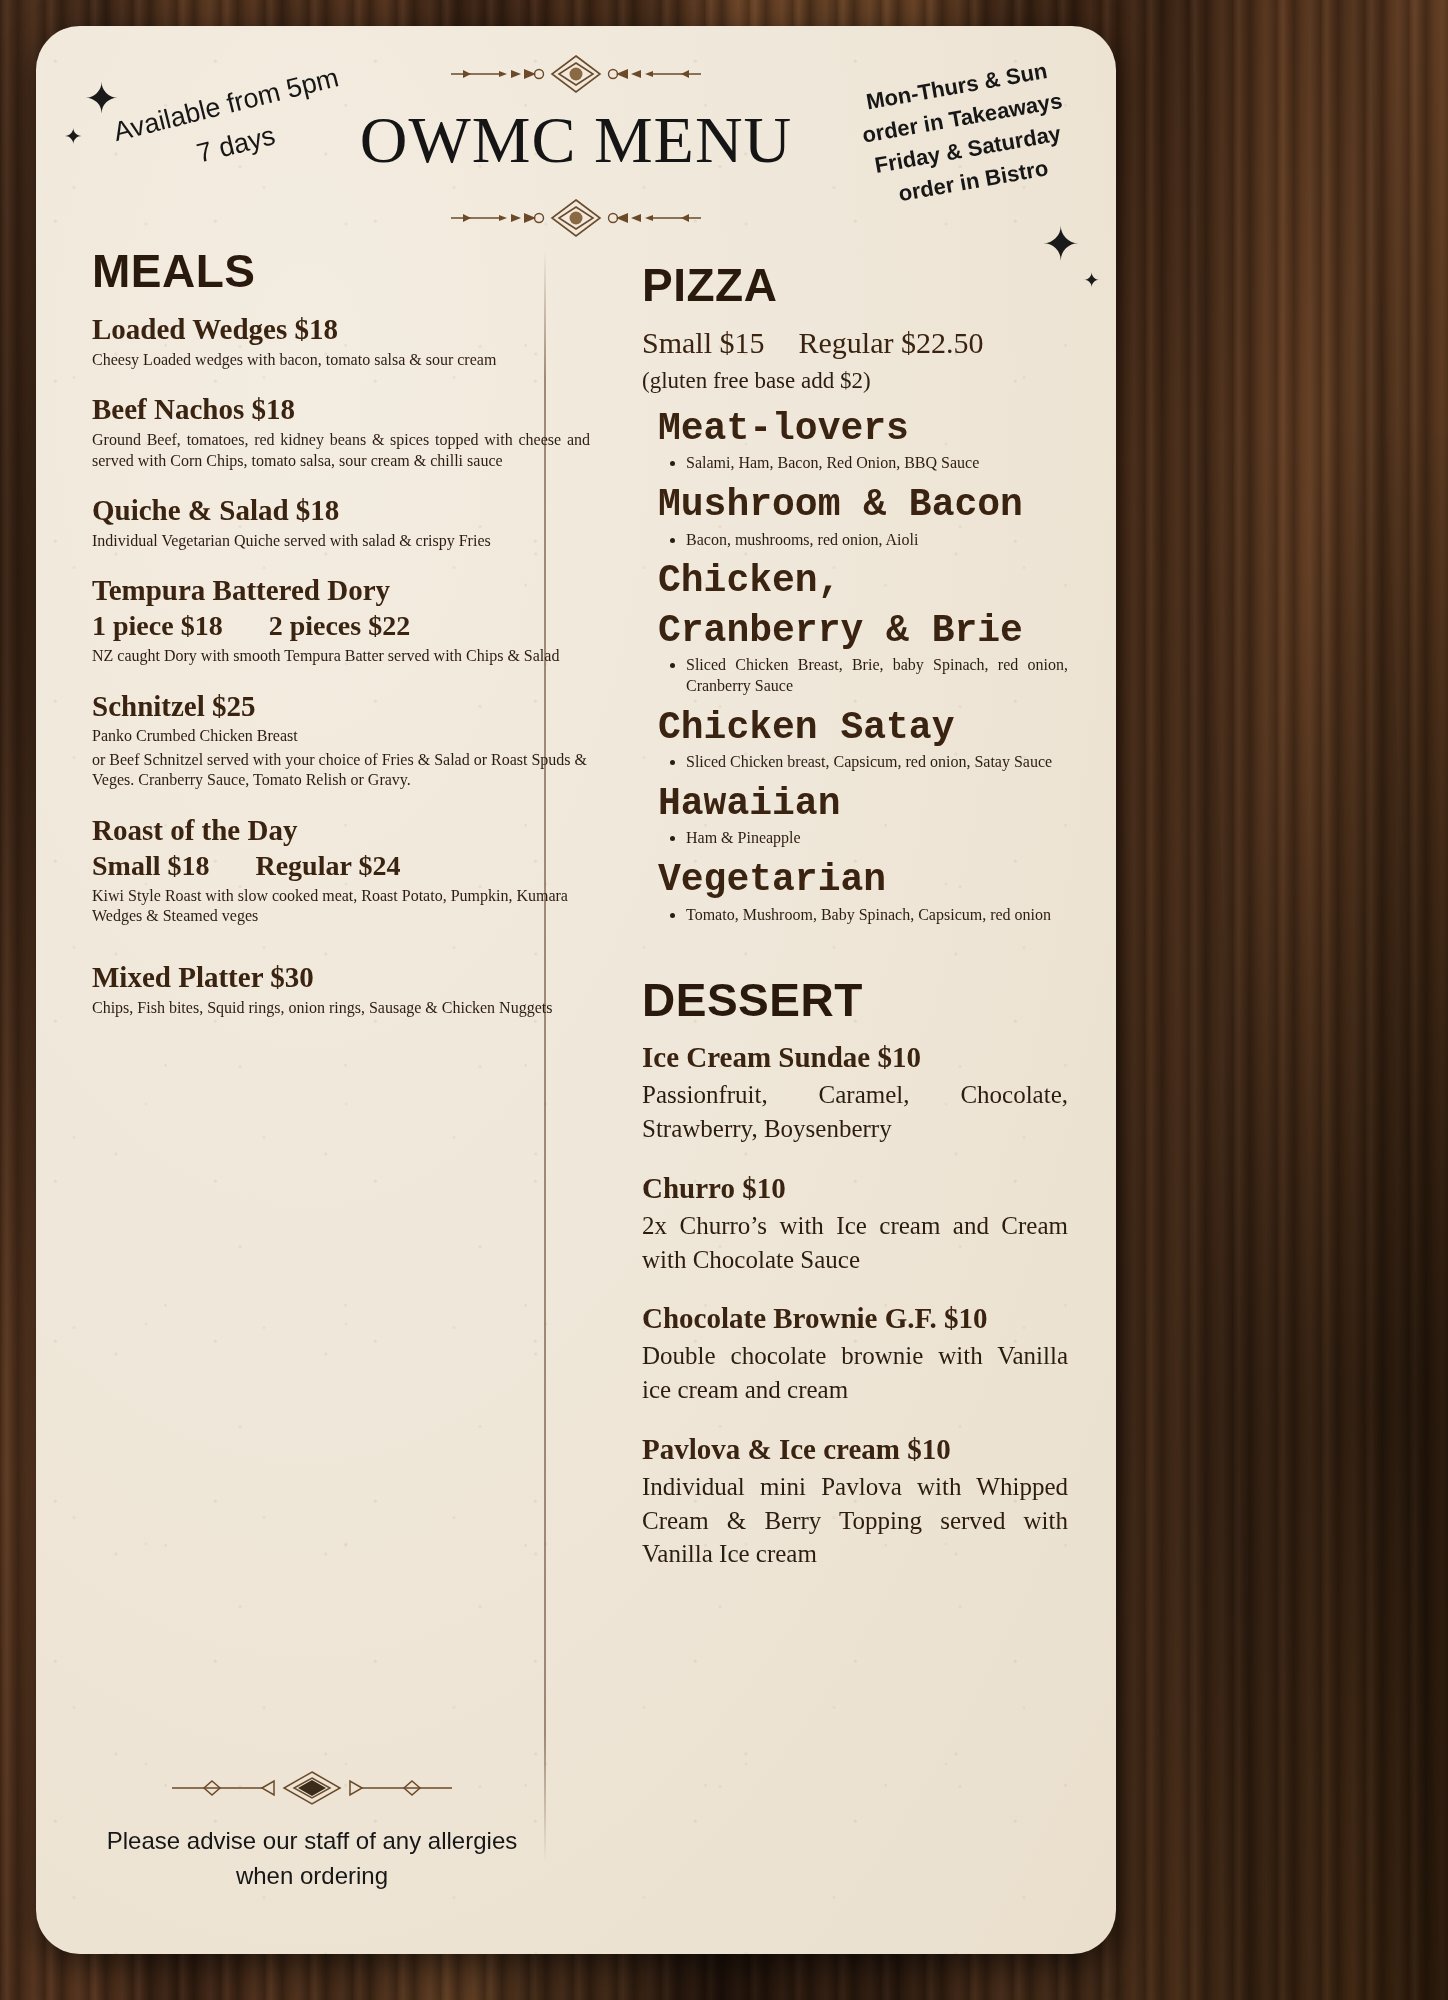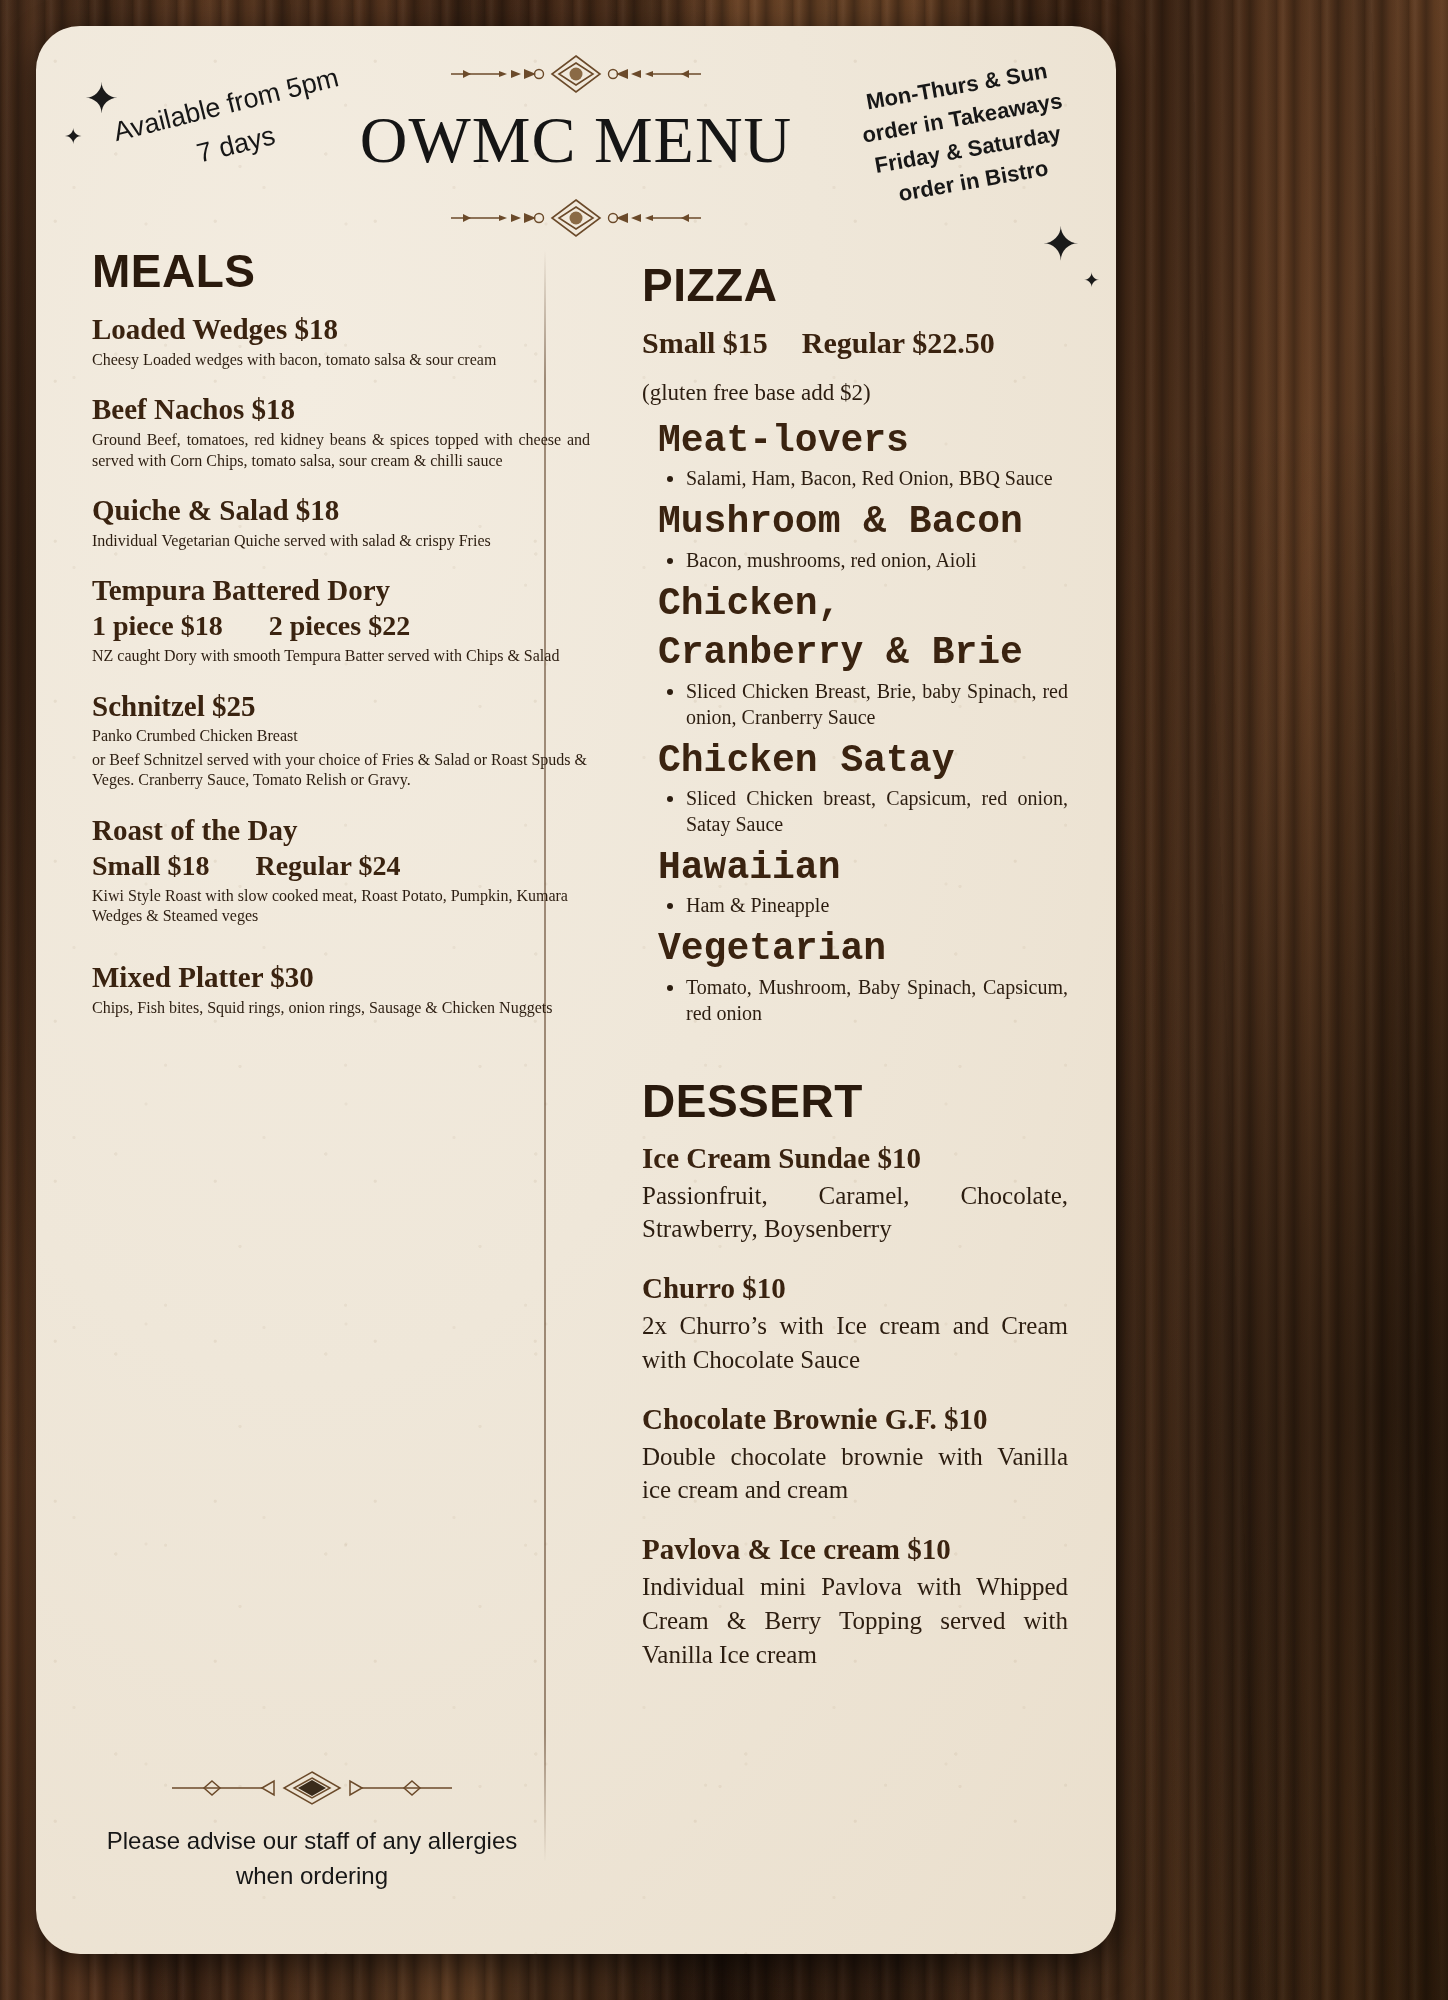--- a/index.html
+++ b/index.html
@@ -202,11 +202,11 @@
 
   .pizza-prices {
     font-size: 30px;
-    font-weight: bold;
+    font-weight: normal;
     color: #3a2310;
     display: flex;
     gap: 34px;
-    margin-bottom: 20px;
+    margin-bottom: 8px;
   }
   .gf-note {
     font-size: 23px;

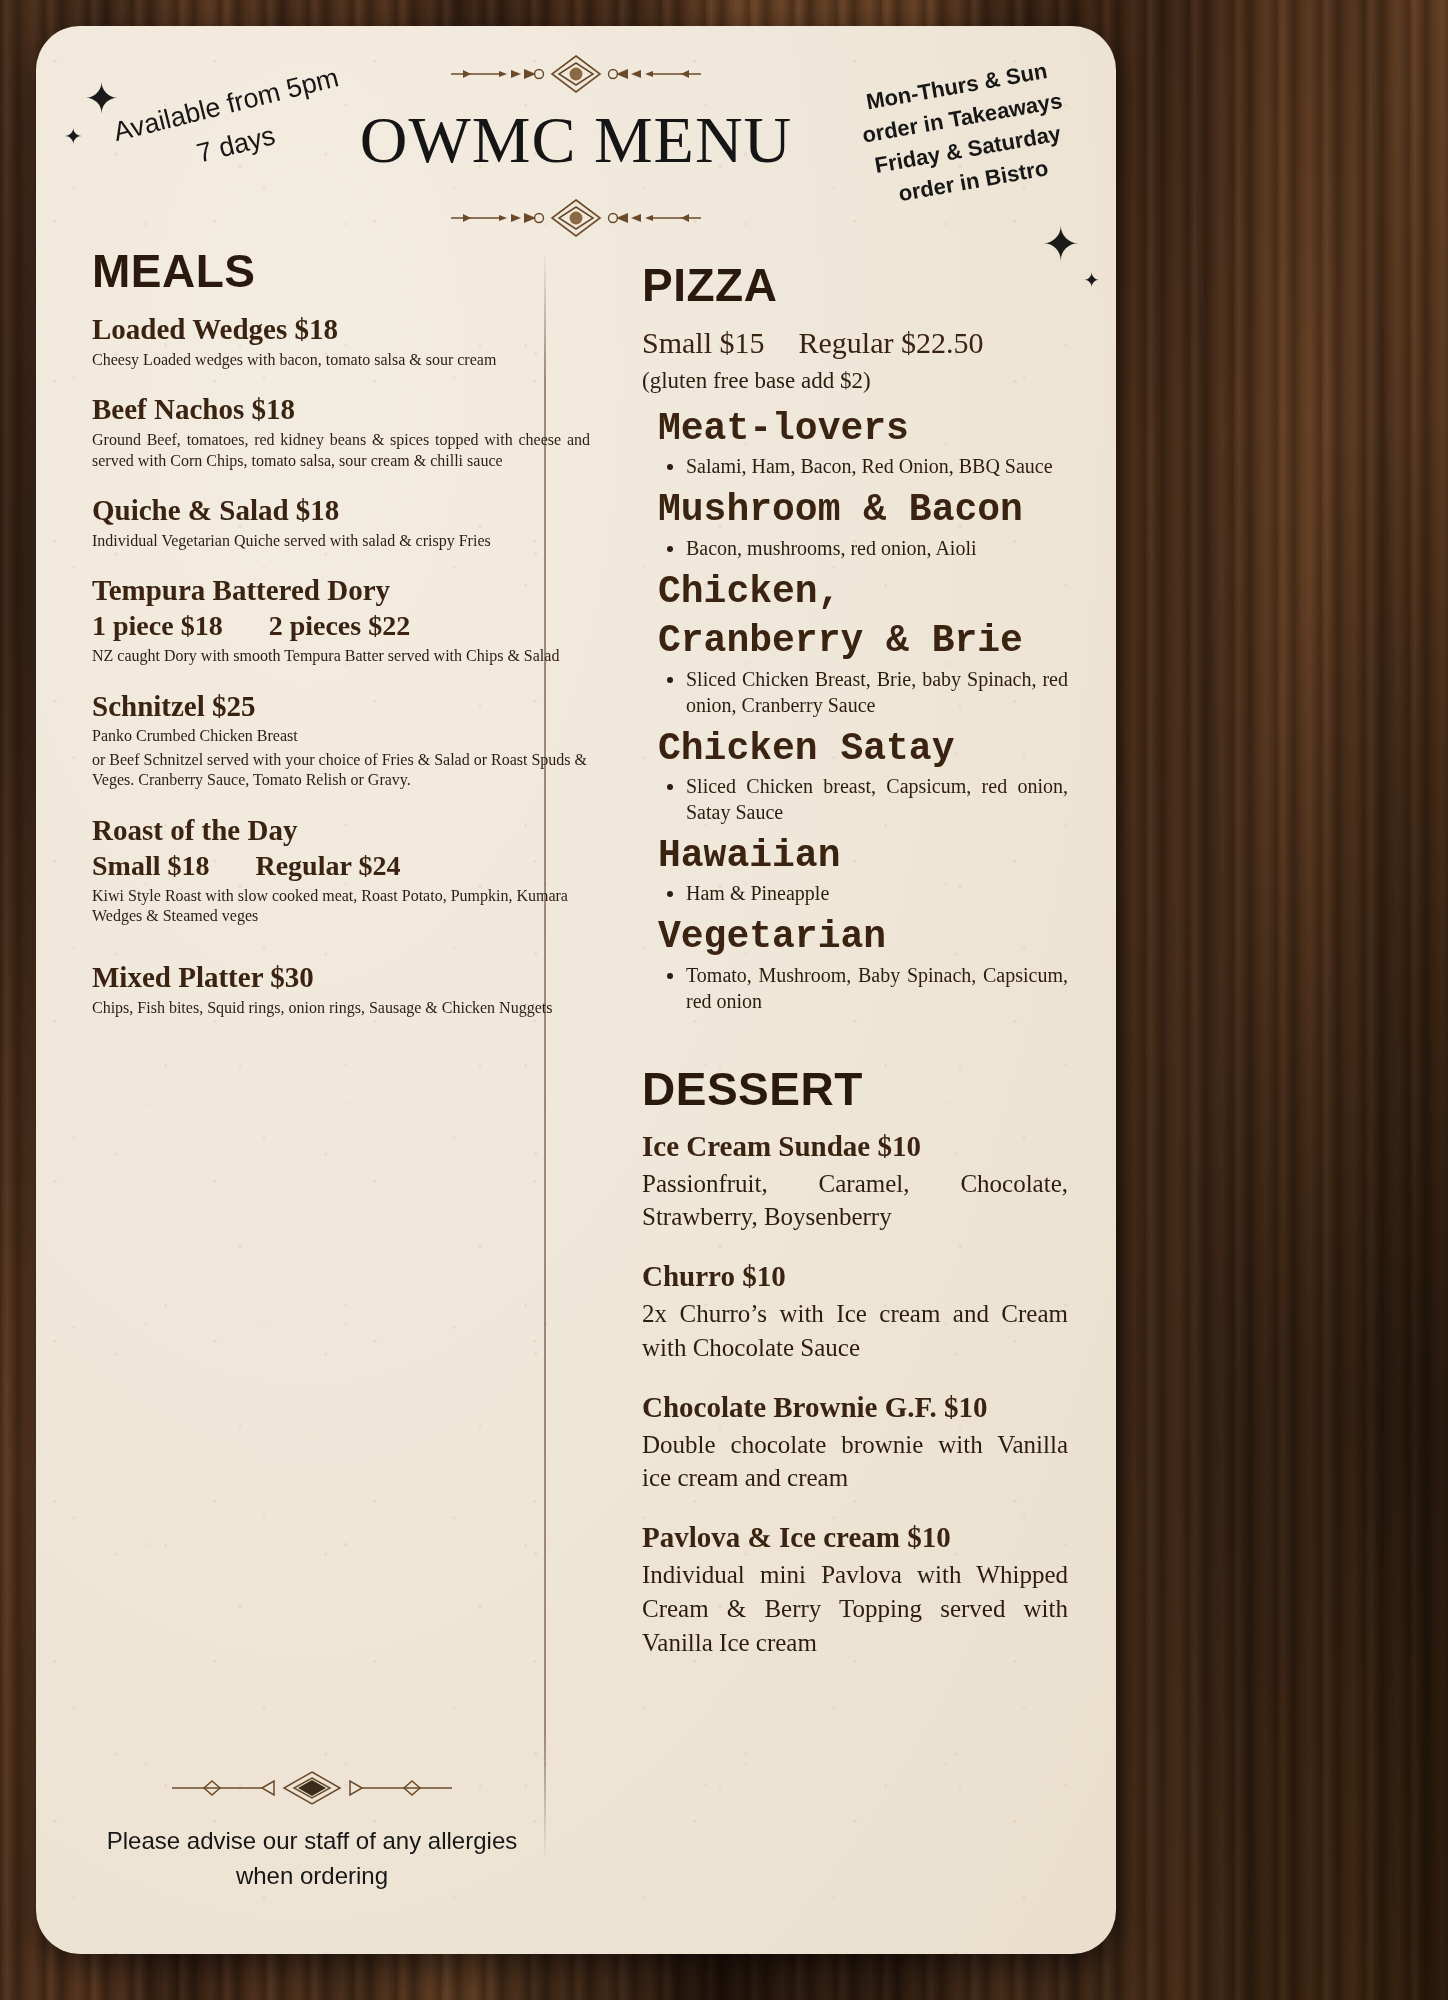--- a/index.html
+++ b/index.html
@@ -226,7 +226,7 @@
     padding-left: 44px;
   }
   ul.toppings li {
-    font-size: 20px;
+    font-size: 16px;
     color: #2c1d10;
     line-height: 1.3;
     text-align: justify;

